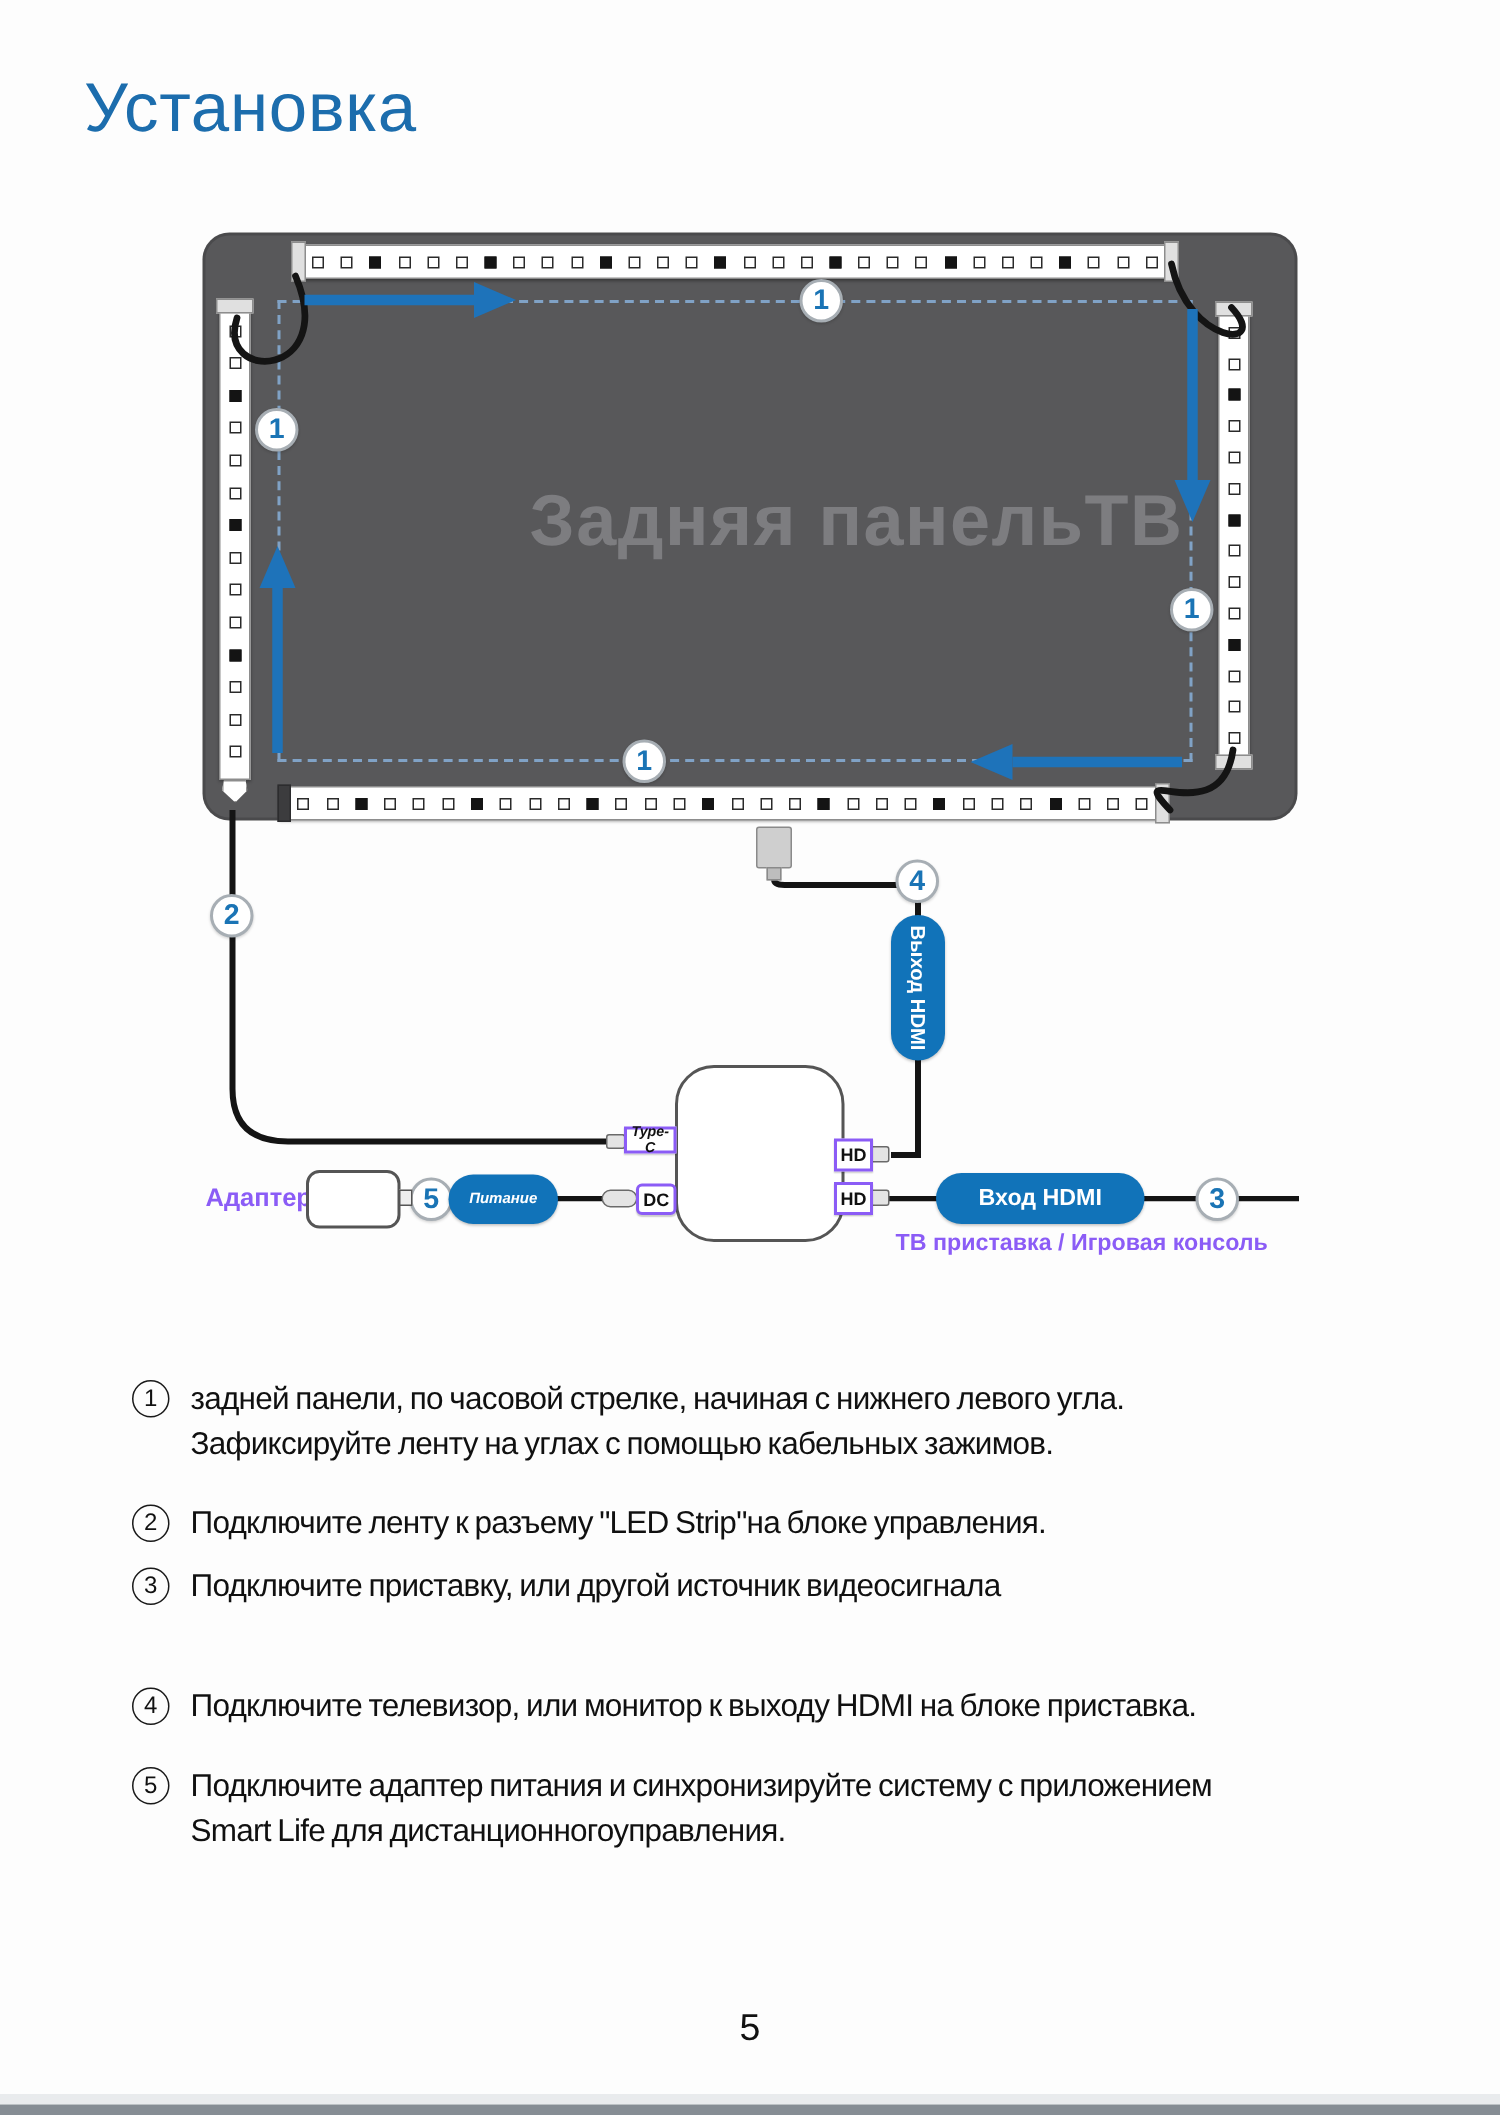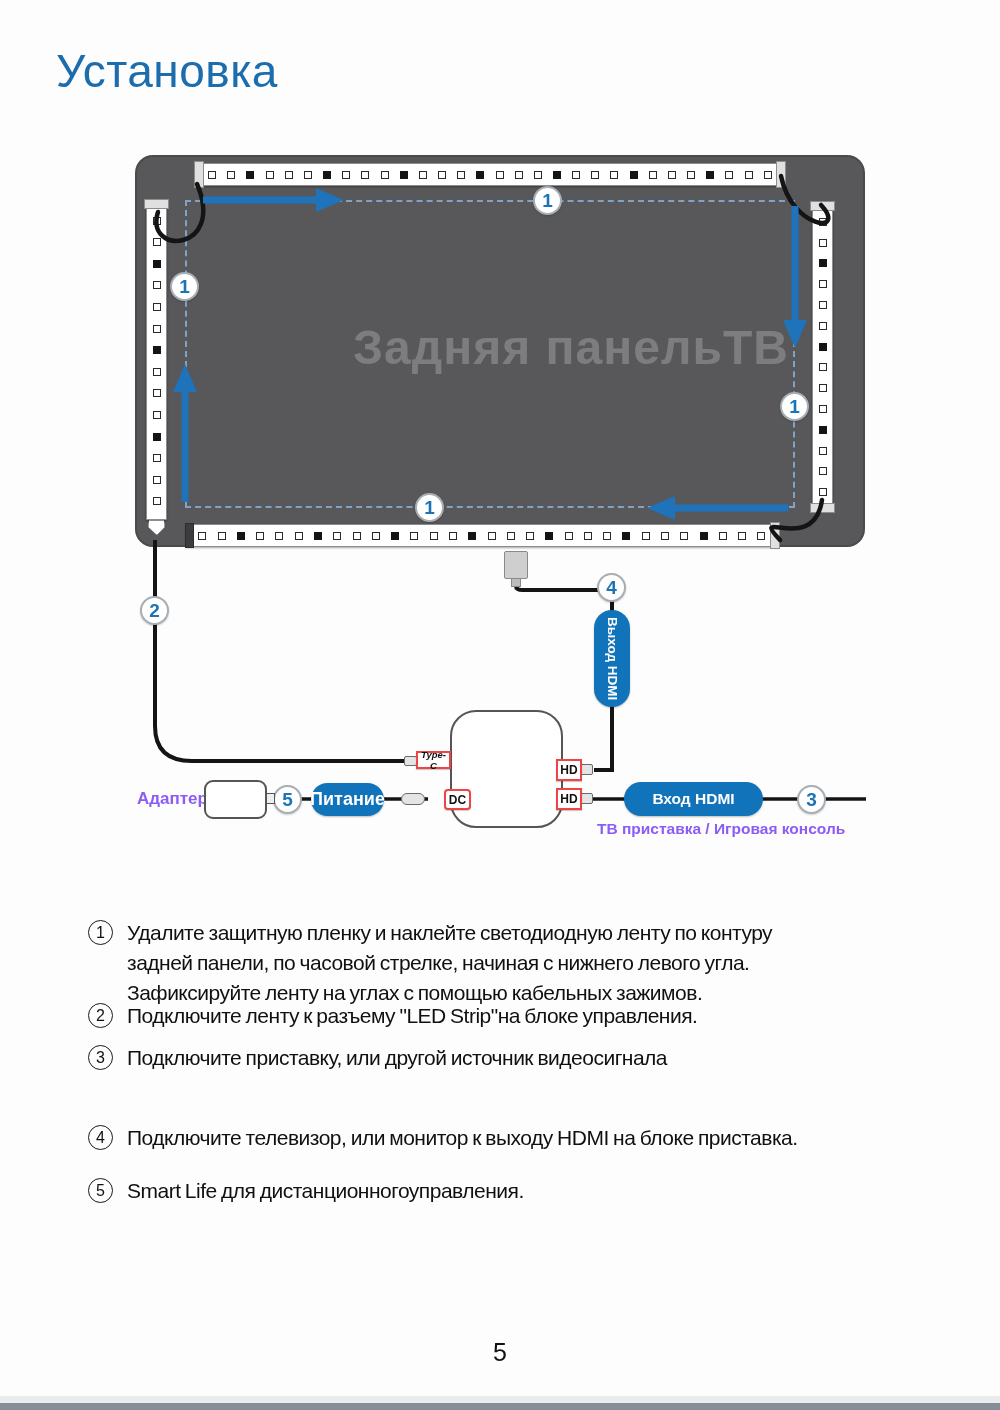--- a/index.html
+++ b/index.html
@@ -75,7 +75,7 @@
     background:#fff; border:2.5px solid #555; border-radius:26px;
   }
   .port {
-    position:absolute; background:#fff; border:2px solid #ef4444;
+    position:absolute; background:#fff; border:2px solid #8b5cf6;
     color:#111; font-weight:700; text-align:center;
     display:flex; align-items:center; justify-content:center;
     box-shadow:0 1px 1px rgba(0,0,0,.2);

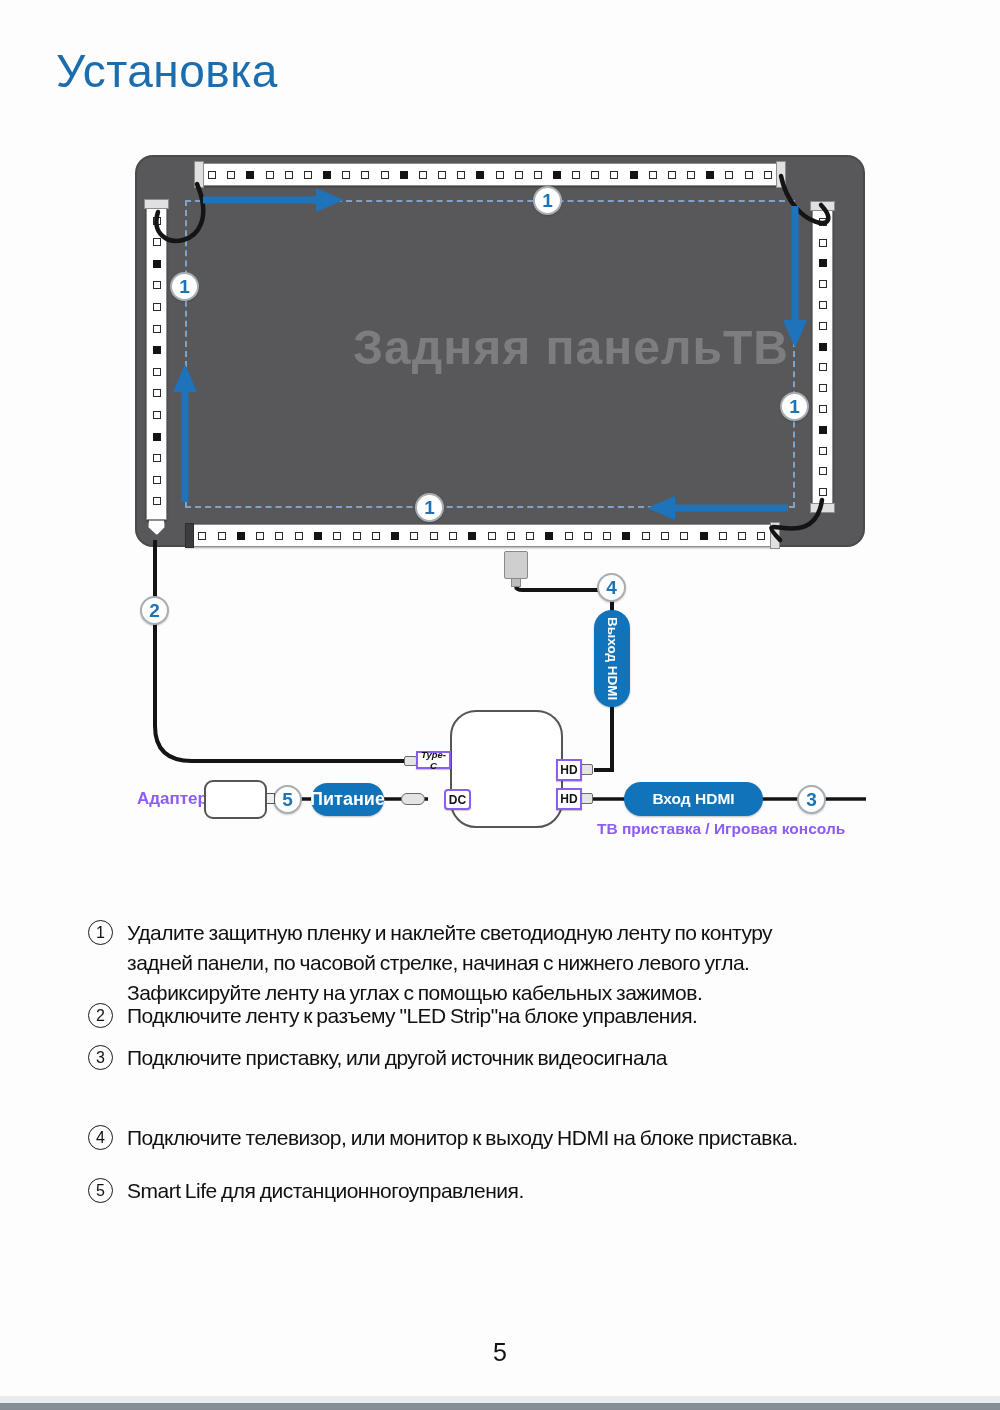--- a/index.html
+++ b/index.html
@@ -310,7 +310,7 @@
   <div class="abs blue-label" style="left:137px; top:789px; font-size:17px;">Адаптер</div>
   <div class="abs adapter-box"></div>
   <div class="abs adapter-nub"></div>
-  <div class="abs pill" style="left:311px; top:783px; width:73px; height:33px; font-size:18px;">
+  <div class="abs pill" style="left:299px; top:783px; width:73px; height:33px; font-size:10px;font-style:italic;">
       <span>Питание</span>
     </div>
 

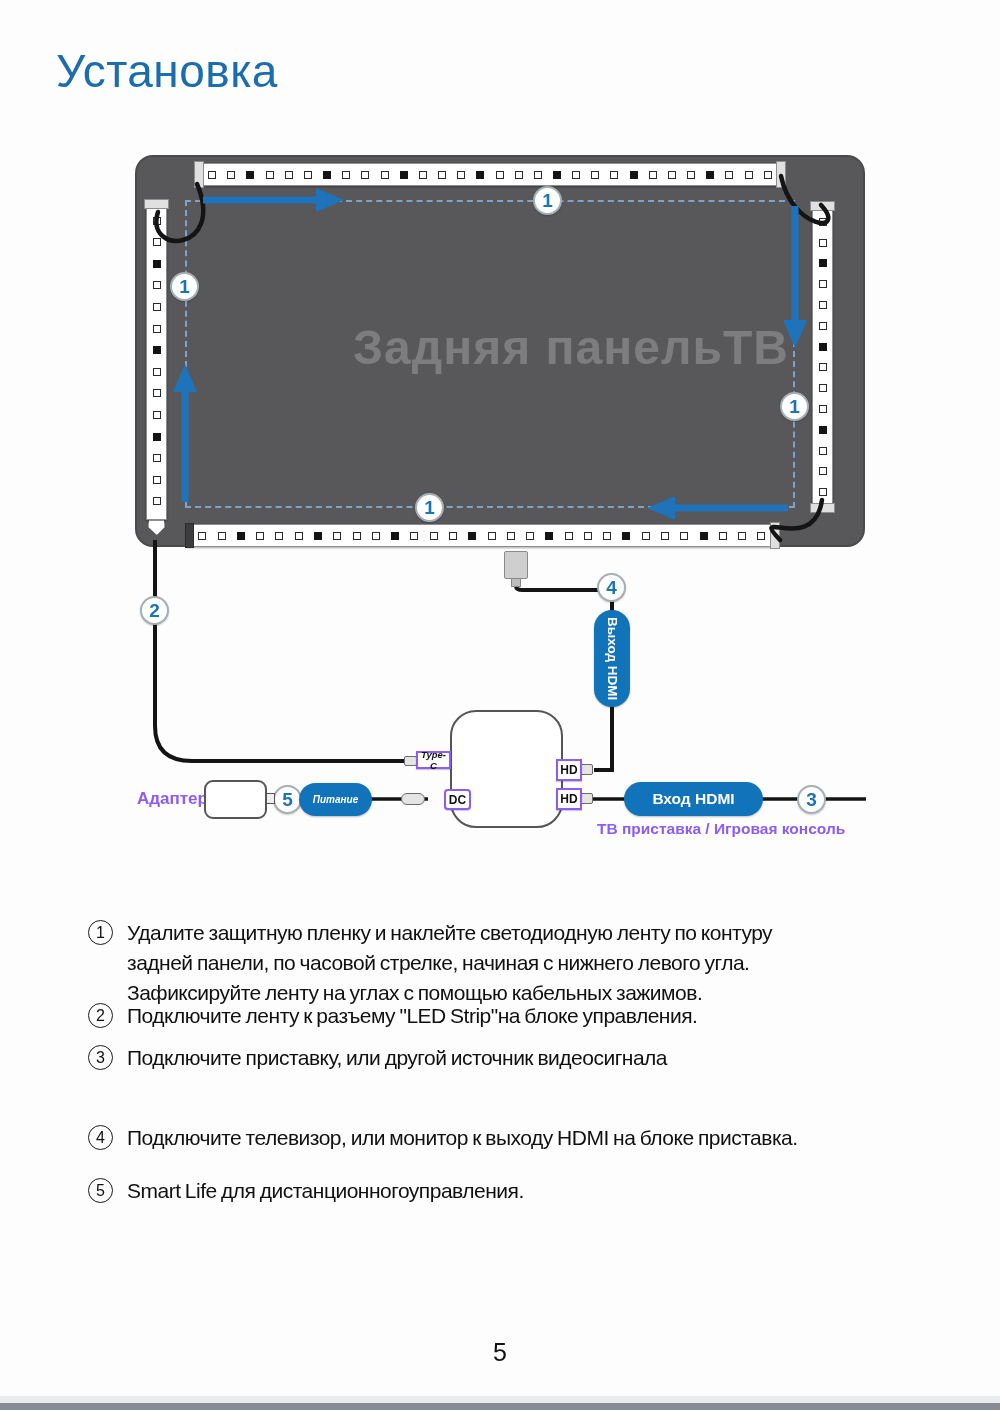--- a/index.html
+++ b/index.html
@@ -295,7 +295,7 @@
       <span>Type-C</span>
     </div>
   <div class="plug" style="left:401px; top:793px; width:24px; height:12px; border-radius:6px;"></div>
-  <div class="port" style="left:424px; top:789px; width:27px; height:21px; font-size:12px; border-radius:4px;margin-left:20px;">
+  <div class="port" style="left:424px; top:789px; width:27px; height:21px; font-size:12px; border-radius:4px;">
       <span>DC</span>
     </div>
   <div class="plug" style="left:580px; top:764px; width:13px; height:11px;"></div>

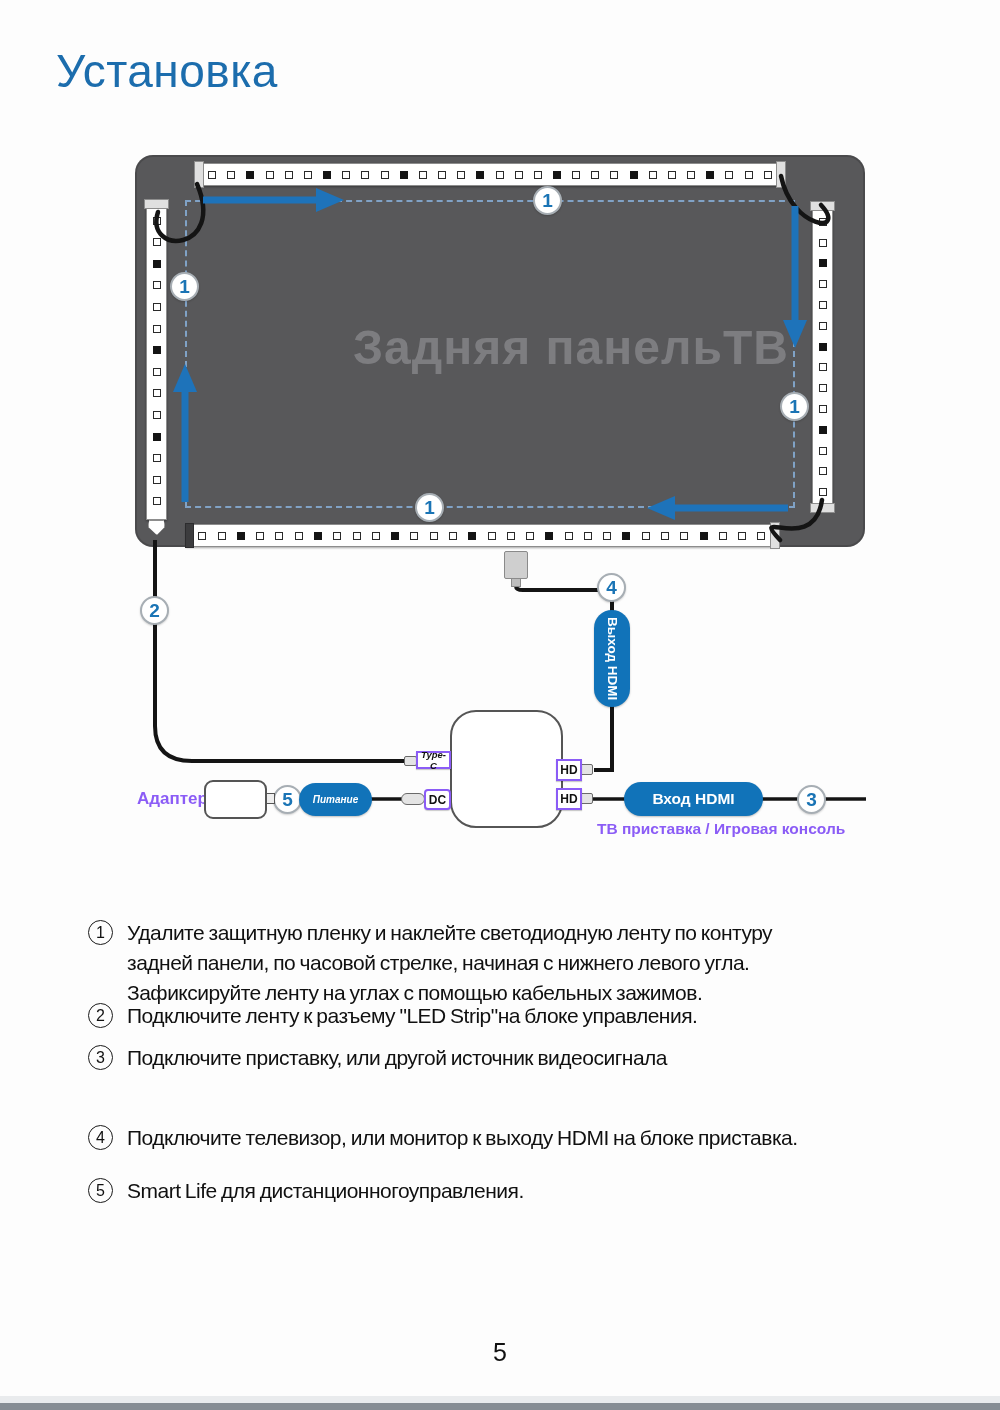--- a/index.html
+++ b/index.html
@@ -324,7 +324,6 @@
   <div class="instr-item" style="top:918px;">
     <span class="num-circle">1</span>
     <div class="instr-lines">
-      <div>Удалите защитную пленку и наклейте светодиодную ленту по контуру</div>
       <div>задней панели, по часовой стрелке, начиная с нижнего левого угла.</div>
       <div>Зафиксируйте ленту на углах с помощью кабельных зажимов.</div>
     </div>

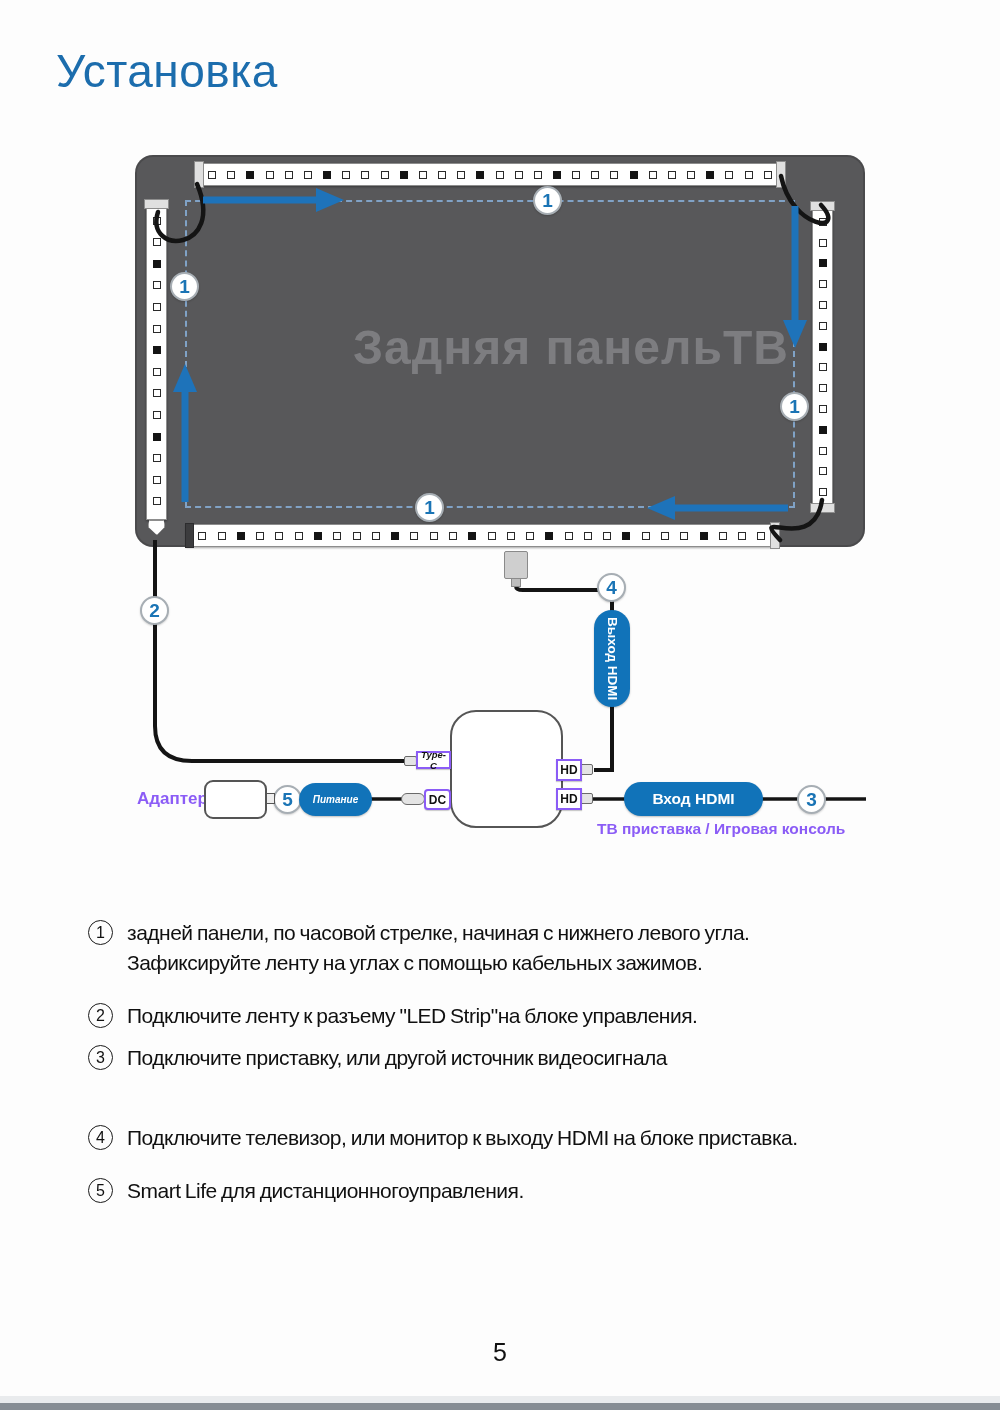--- a/index.html
+++ b/index.html
@@ -349,6 +349,7 @@
   <div class="instr-item" style="top:1176px;">
     <span class="num-circle">5</span>
     <div class="instr-lines">
+      <div>Подключите адаптер питания и синхронизируйте систему с приложением</div>
       <div>Smart Life для дистанционногоуправления.</div>
     </div>
   </div>

